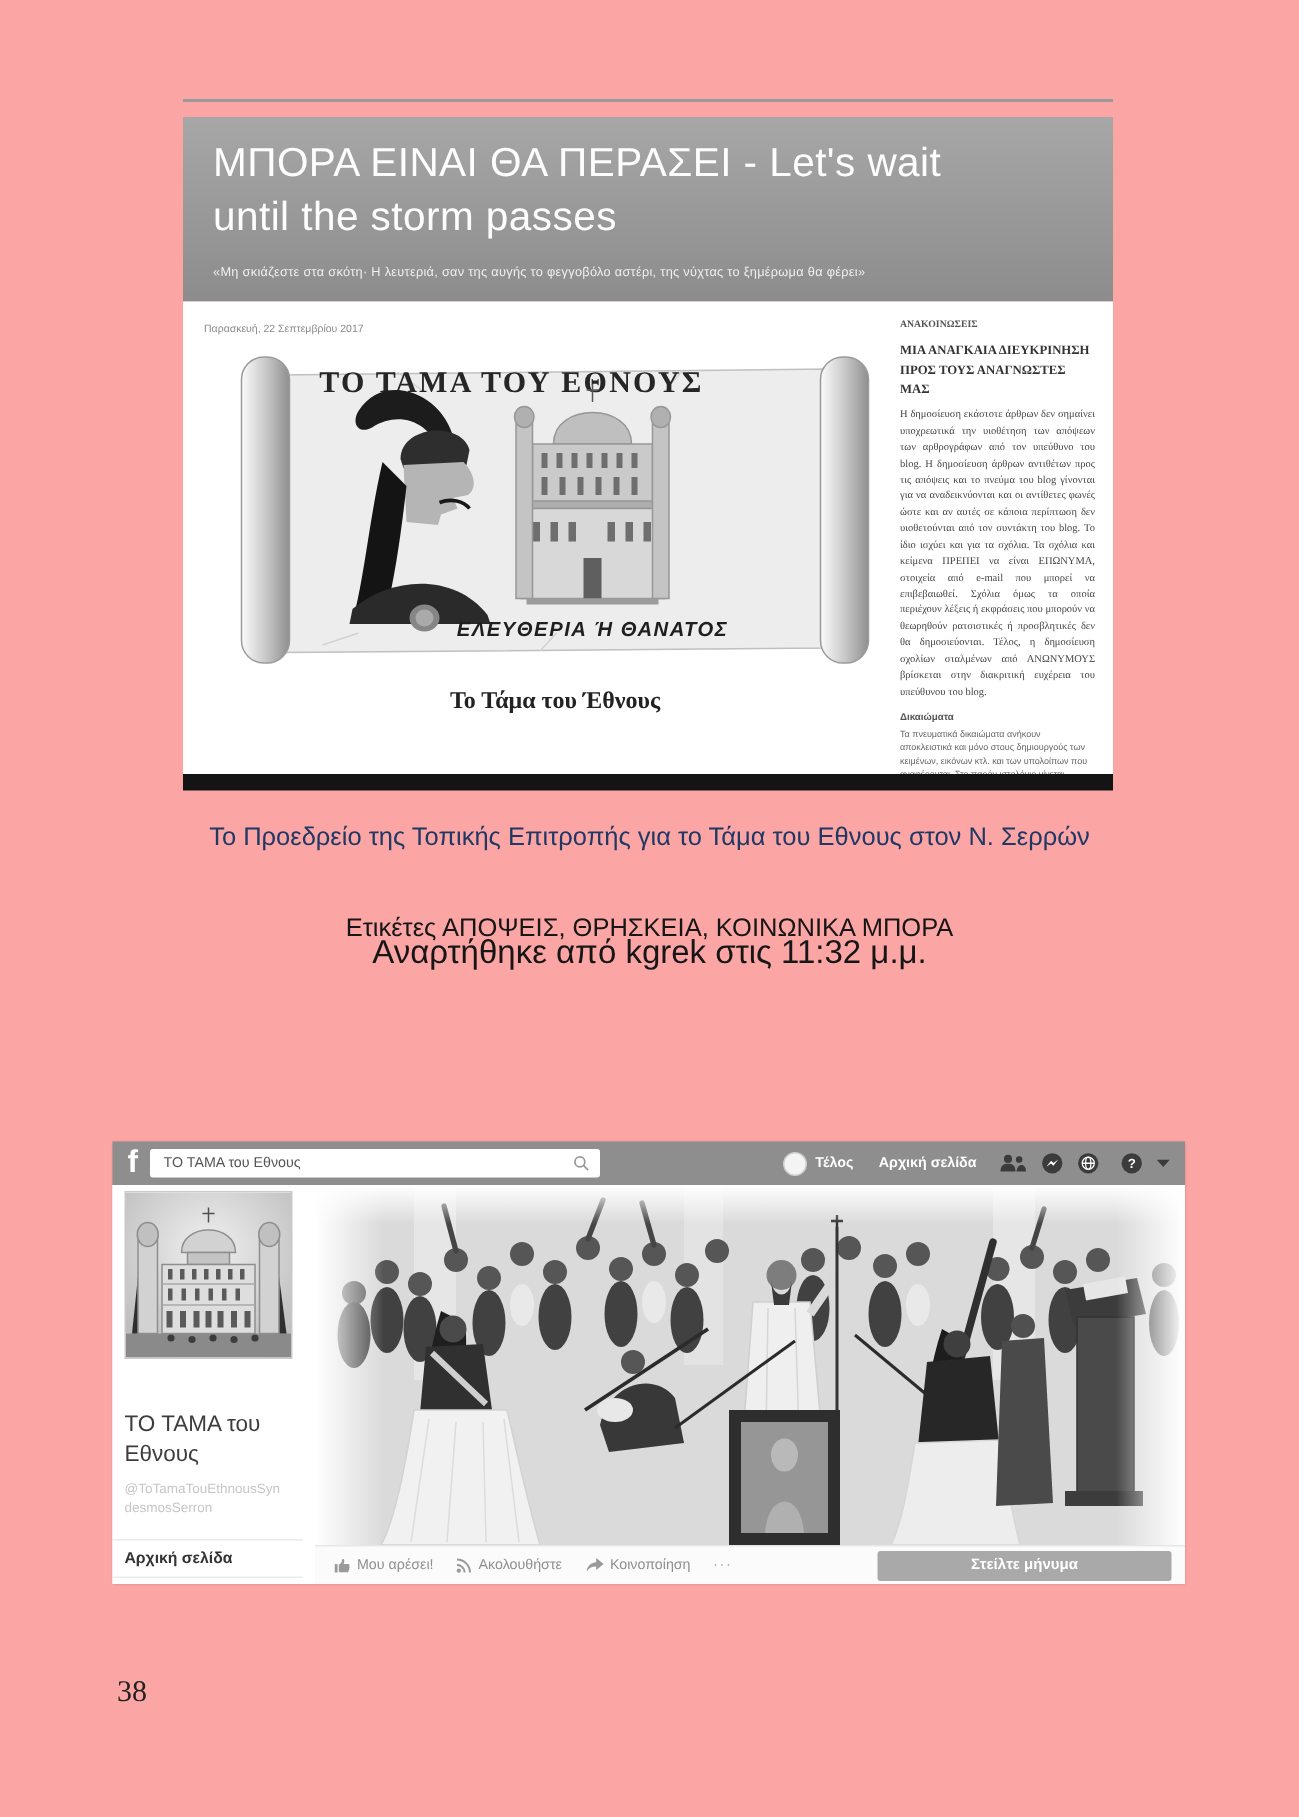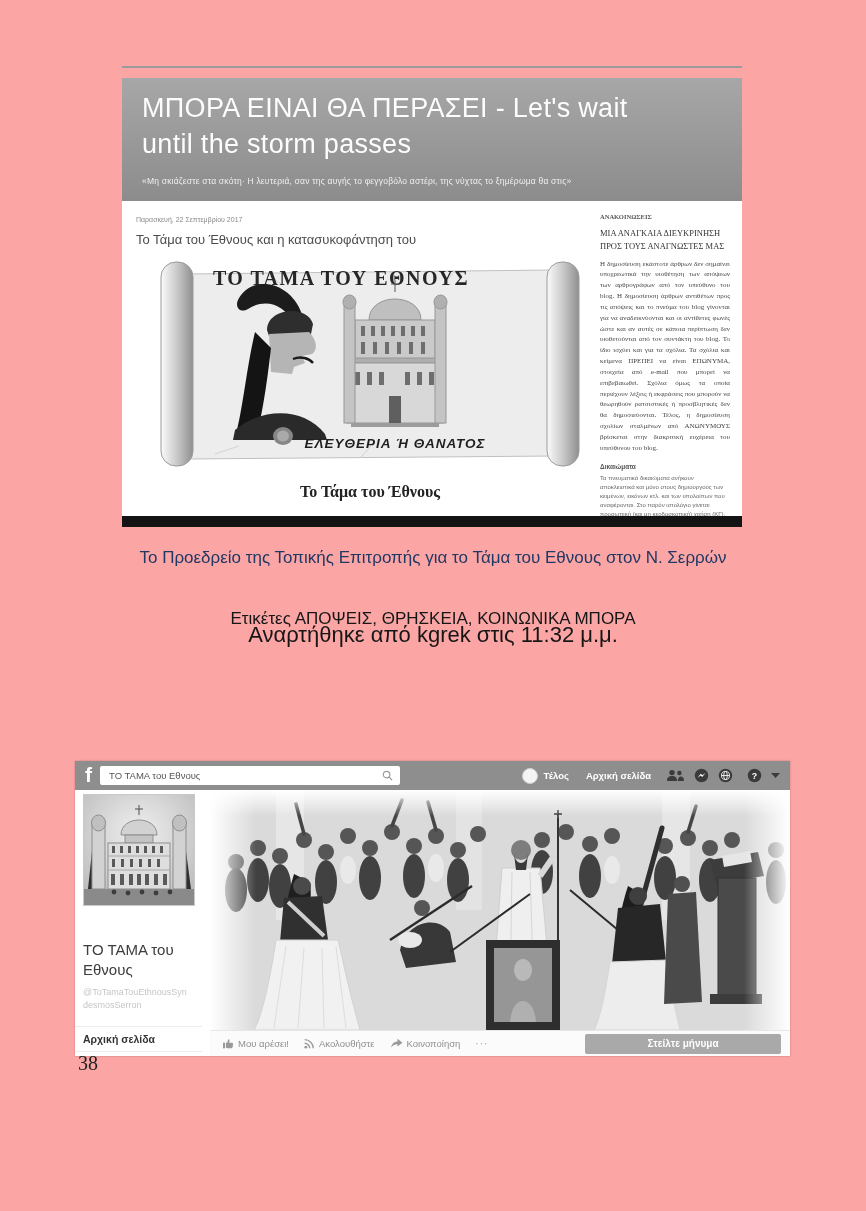--- a/index.html
+++ b/index.html
@@ -88,7 +88,7 @@
 
     <div class="blog-header">
       <div class="blog-title">ΜΠΟΡΑ ΕΙΝΑΙ ΘΑ ΠΕΡΑΣΕΙ - Let's wait until the storm passes</div>
-      <div class="blog-subtitle">«Μη σκιάζεστε στα σκότη· Η λευτεριά, σαν της αυγής το φεγγοβόλο αστέρι, της νύχτας το ξημέρωμα θα στις»</div>
+      <div class="blog-subtitle">«Μη σκιάζεστε στα σκότη· Η λευτεριά, σαν της αυγής το φεγγοβόλο αστέρι, της νύχτας το ξημέρωμα θα φέρει»</div>
     </div>
 
     <div class="blog-body">

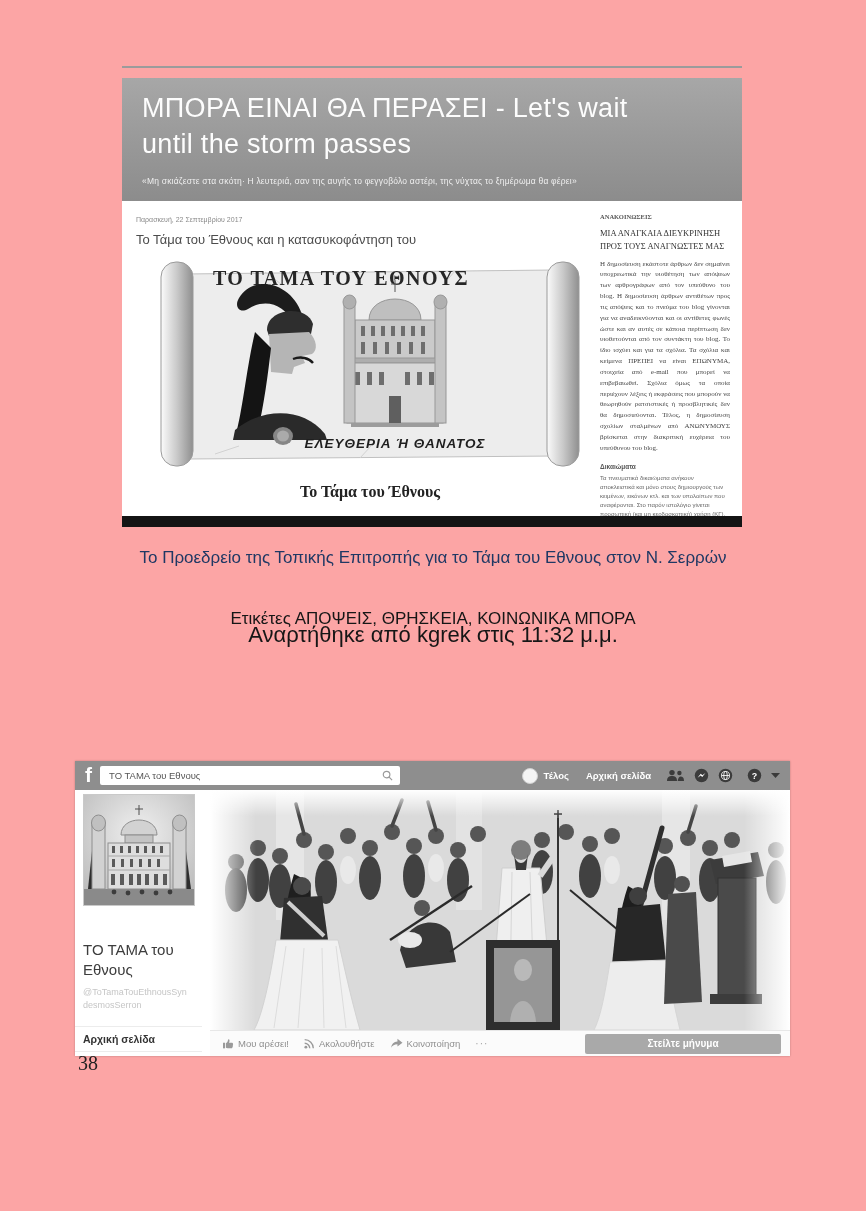--- a/index.html
+++ b/index.html
@@ -94,7 +94,6 @@
     <div class="blog-body">
       <div class="blog-main">
         <div class="blog-date">Παρασκευή, 22 Σεπτεμβρίου 2017</div>
-        <div class="blog-post-title">Το Τάμα του Έθνους και η κατασυκοφάντηση του</div>
 
         <svg class="scroll-art" viewBox="0 0 430 212">
           <defs>

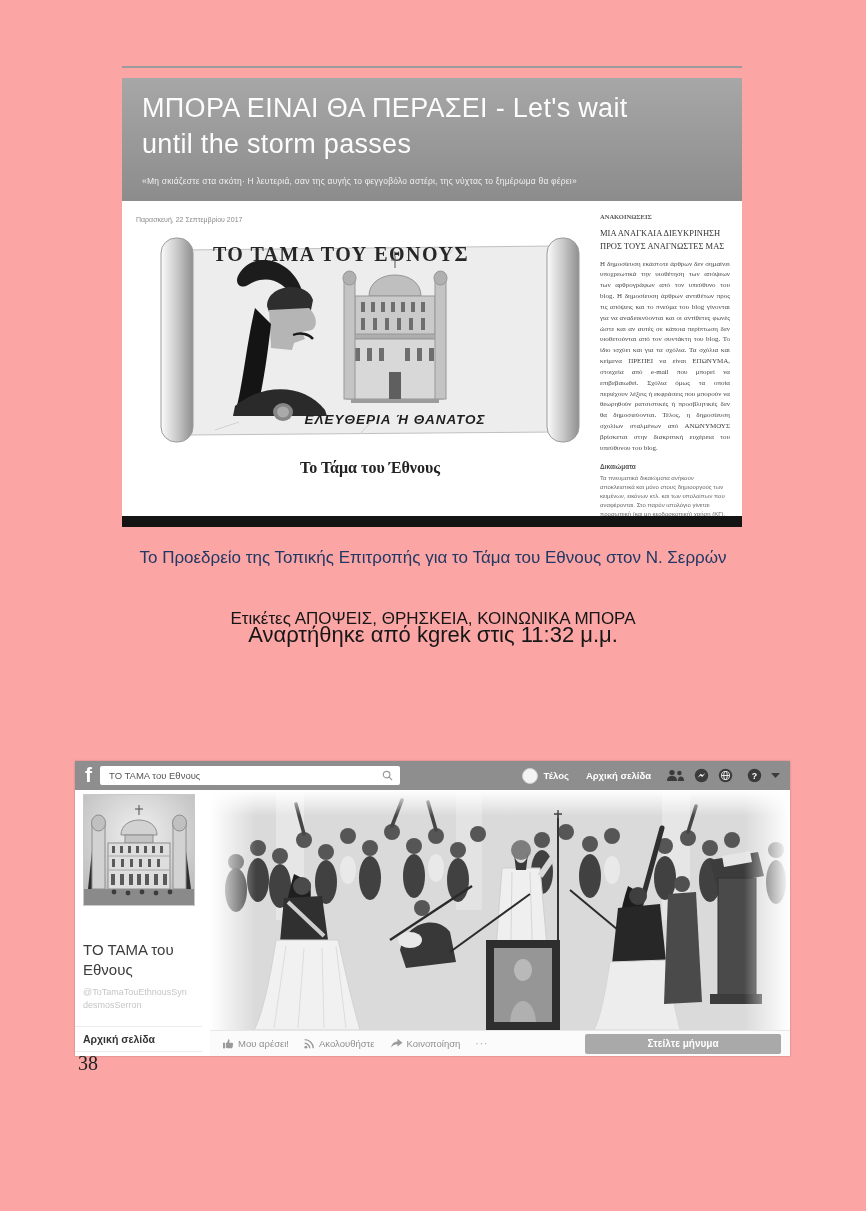--- a/index.html
+++ b/index.html
@@ -22,7 +22,7 @@
                 font-family:"Liberation Serif",serif;font-weight:bold;font-size:16px;color:#222;}
   .blog-sidebar{width:142px;padding:12px 12px 0 0;box-sizing:border-box;overflow:hidden;height:315px;}
   .sb-label{font-size:6.5px;font-weight:bold;color:#555;font-family:"Liberation Serif",serif;}
-  .sb-title{margin-top:7px;font-size:8.5px;font-weight:normal;color:#333;
+  .sb-title{margin-top:7px;font-size:8.5px;font-weight:bold;color:#333;
             font-family:"Liberation Serif",serif;line-height:1.5;}
   .sb-body{margin-top:6px;font-size:7px;color:#444;font-family:"Liberation Serif",serif;
            text-align:justify;line-height:1.55;}

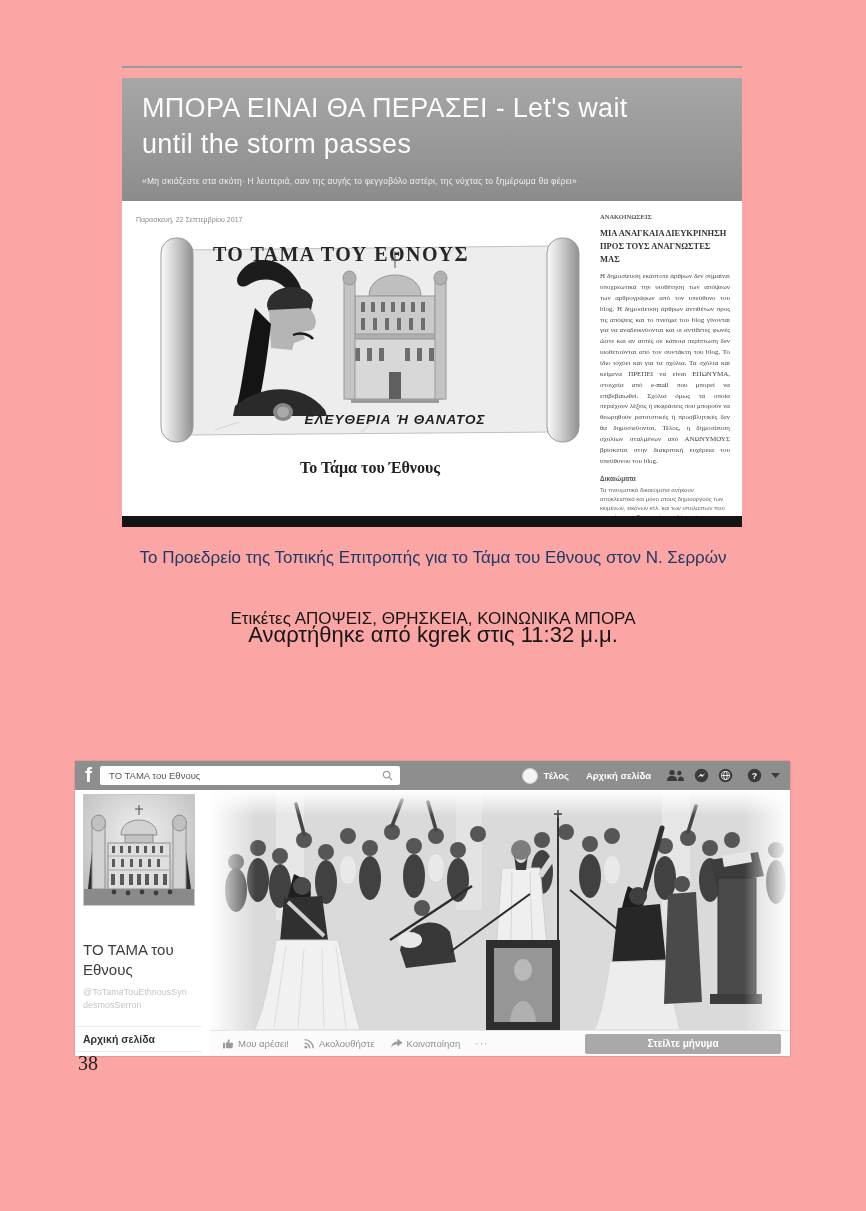--- a/index.html
+++ b/index.html
@@ -38,7 +38,7 @@
   .doc-url{position:absolute;left:88px;top:650px;width:690px;text-align:center;
            font-size:17.5px;color:#161616;line-height:1.5;word-break:break-all;}
   .fb-url{top:1070px;font-size:16.5px;color:#161616;}
-  .page-num{position:absolute;left:78px;top:1052px;font-family:"Liberation Serif",serif;
+  .page-num{position:absolute;left:78px;top:1117px;font-family:"Liberation Serif",serif;
             font-size:20px;color:#222;}
 
   

